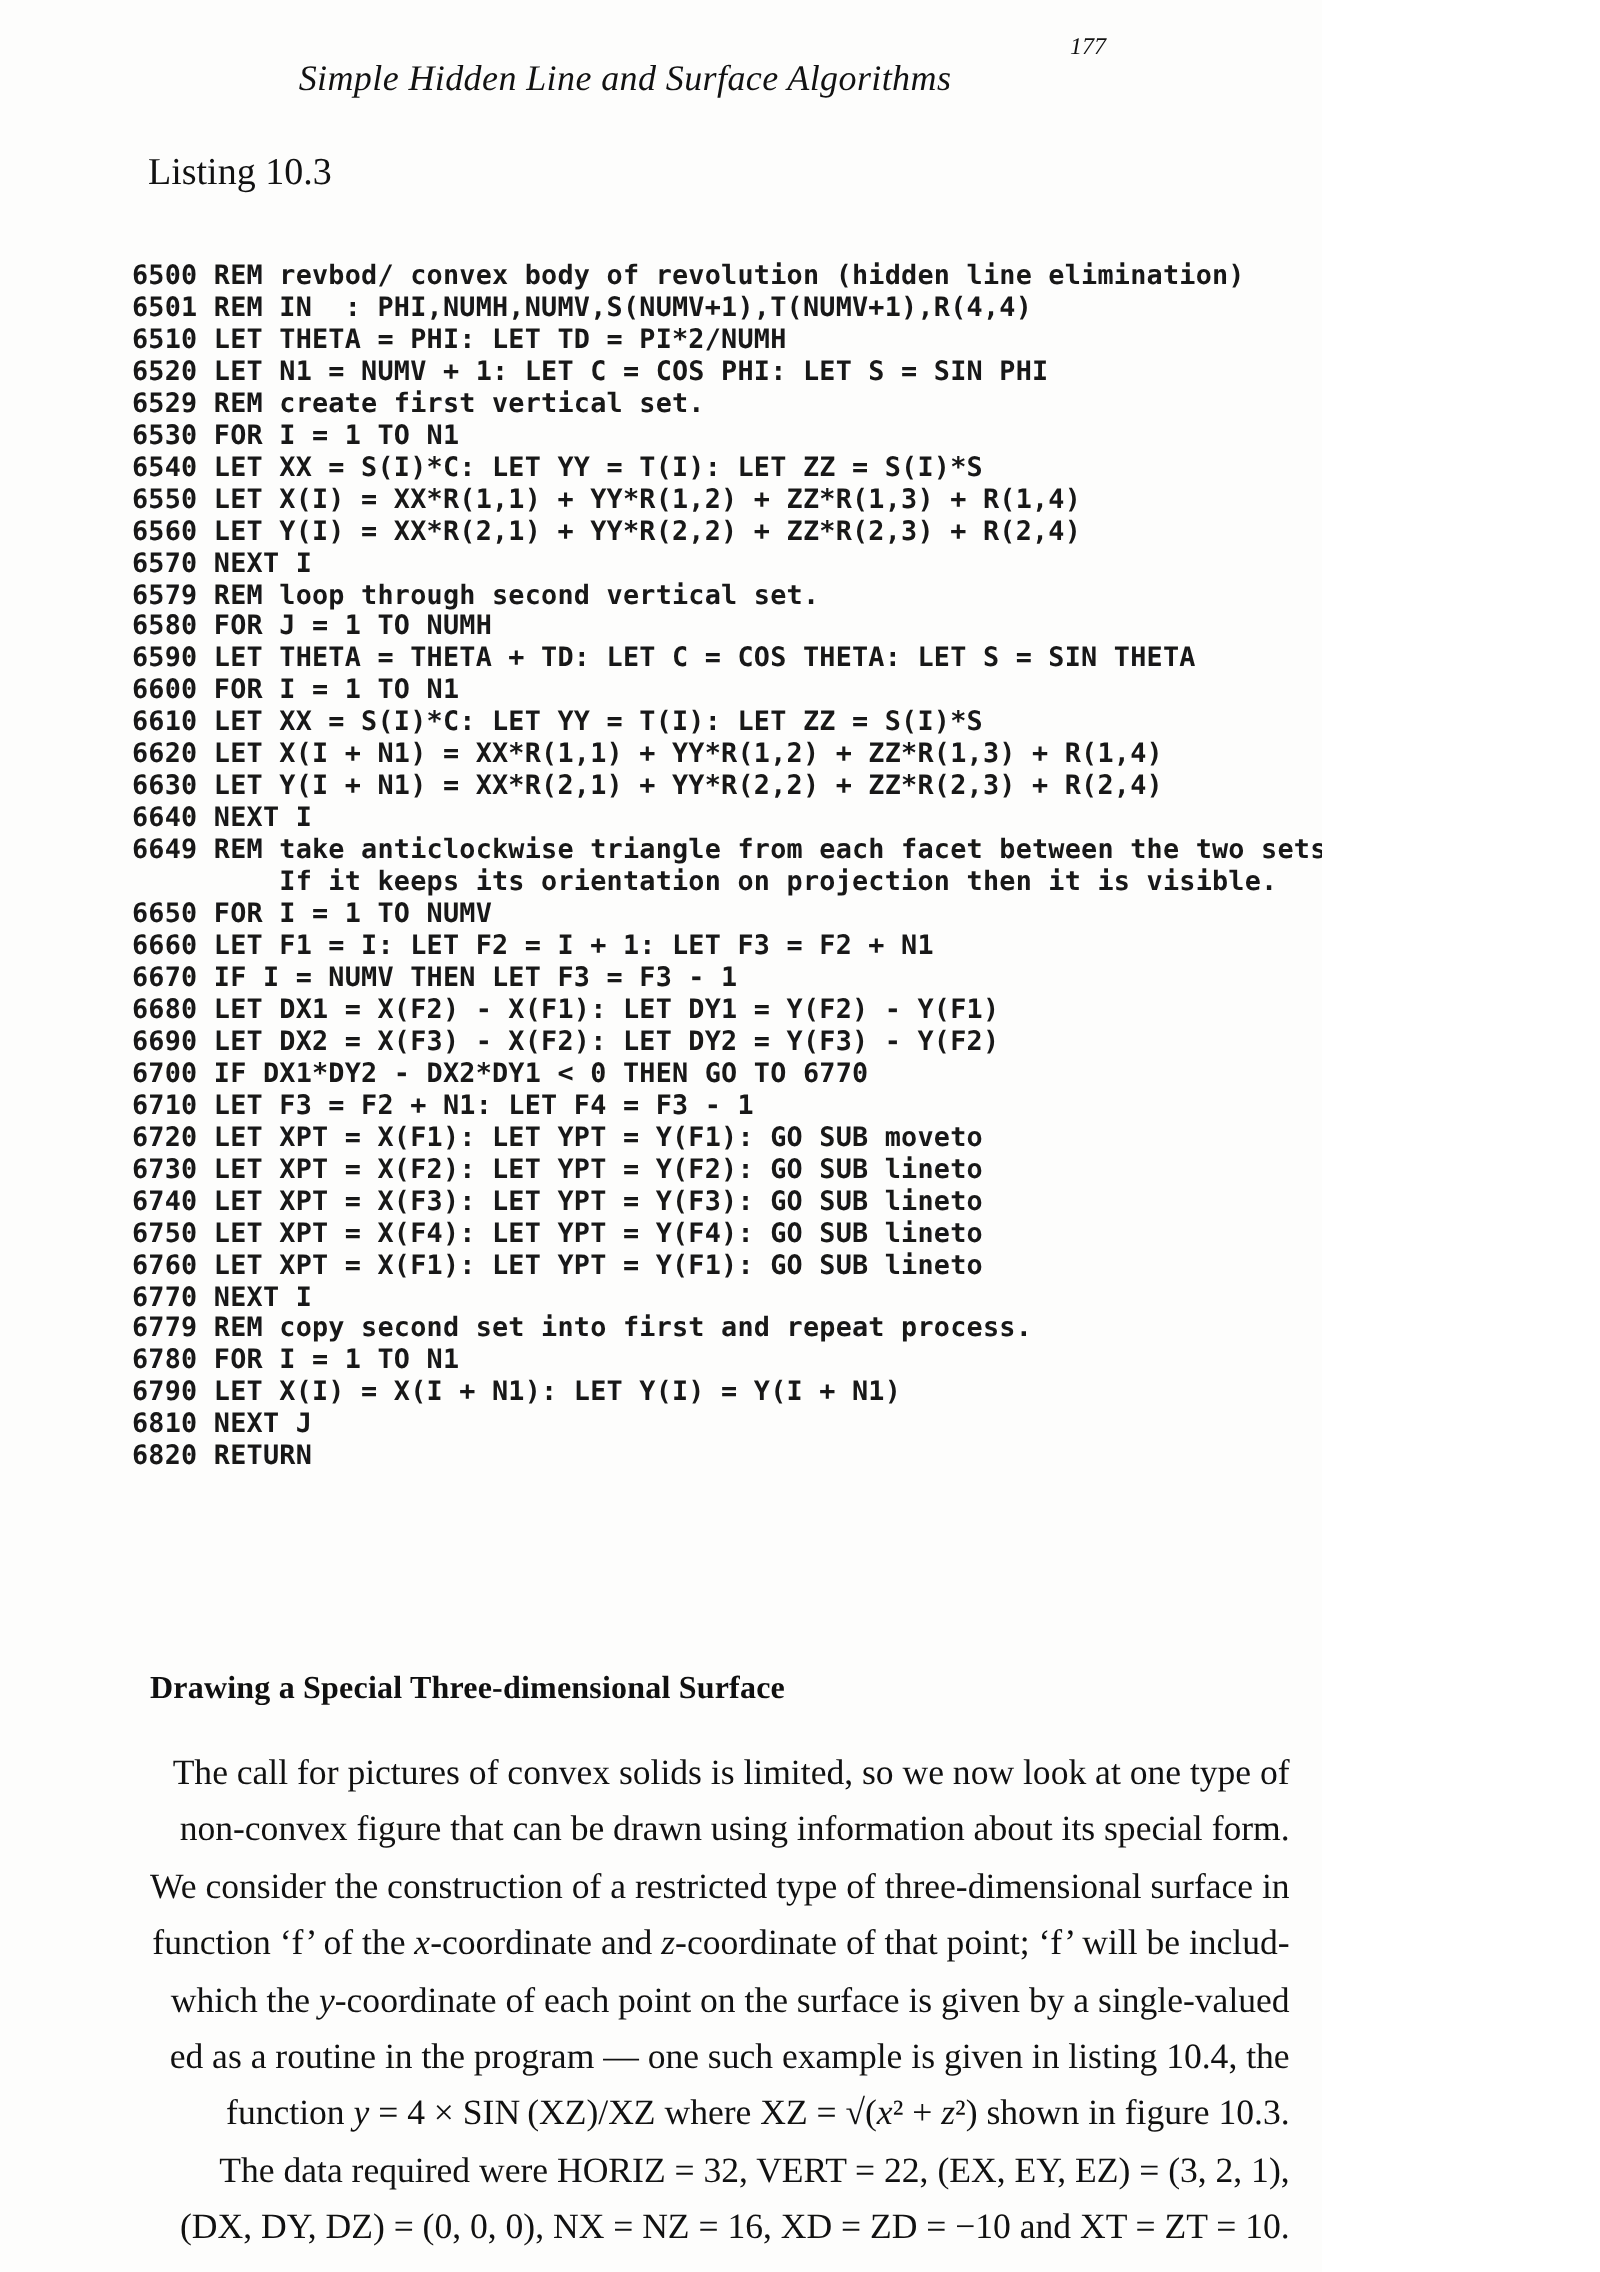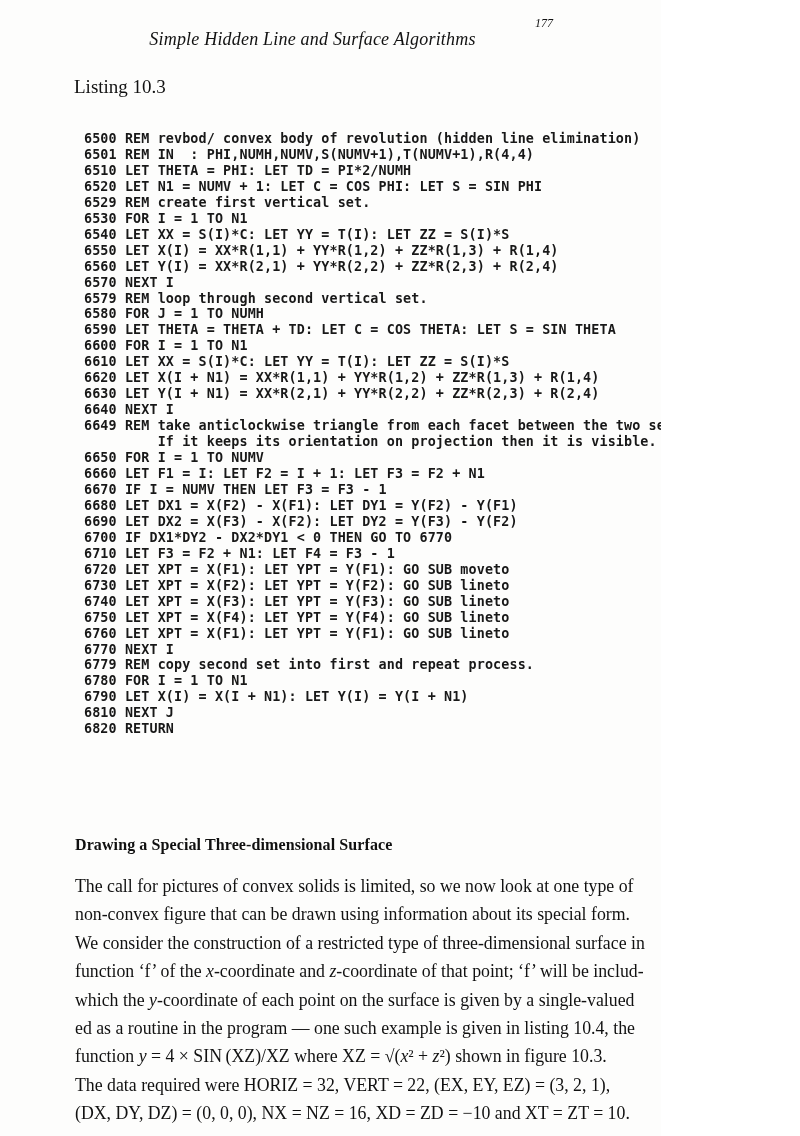--- a/index.html
+++ b/index.html
@@ -45,7 +45,7 @@
     letter-spacing: 0.12px;
     color: #181818;
   }
-  .code-line { white-space: pre; margin-left: 18px; }
+  .code-line { white-space: pre; }
   .section-heading {
     position: absolute;
     top: 836px; left: 75px;

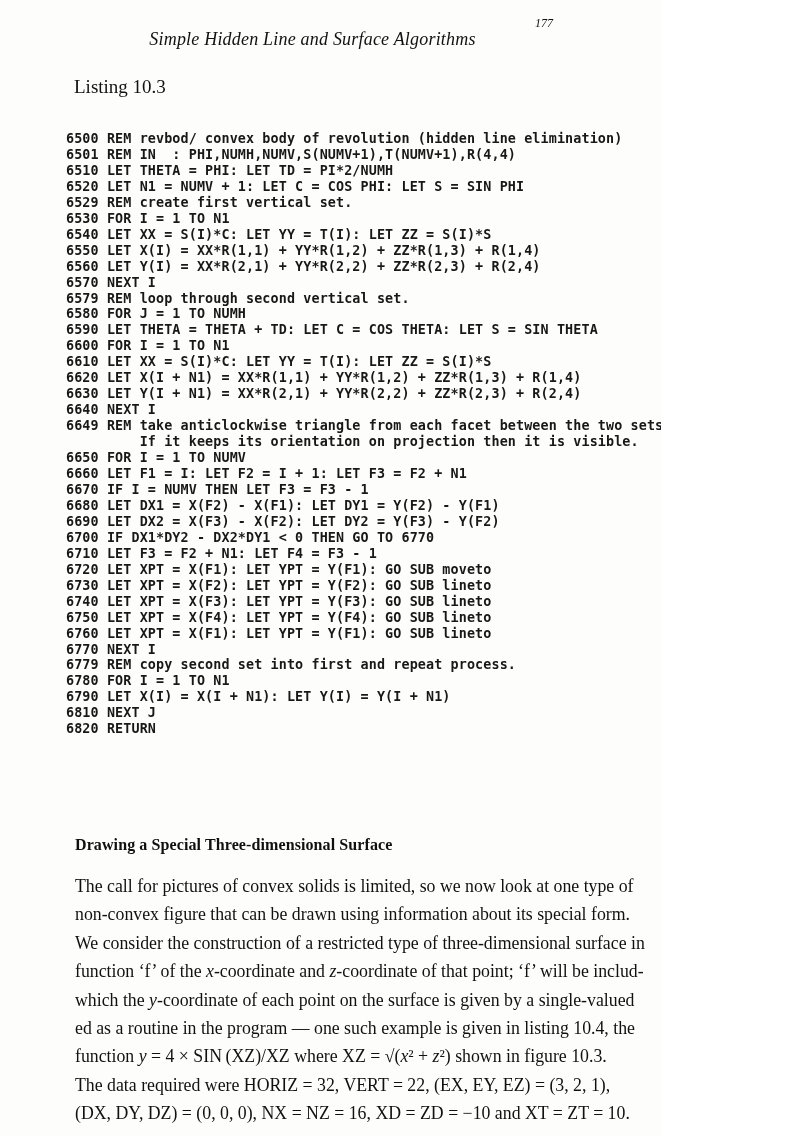--- a/index.html
+++ b/index.html
@@ -61,7 +61,7 @@
     line-height: 28.4px;
     color: #111111;
   }
-  .paragraph-line { white-space: pre; }
+  .paragraph-line { white-space: pre; text-align: right; }
   .paragraph-line i { font-style: italic; }
 </style>
 </head>

